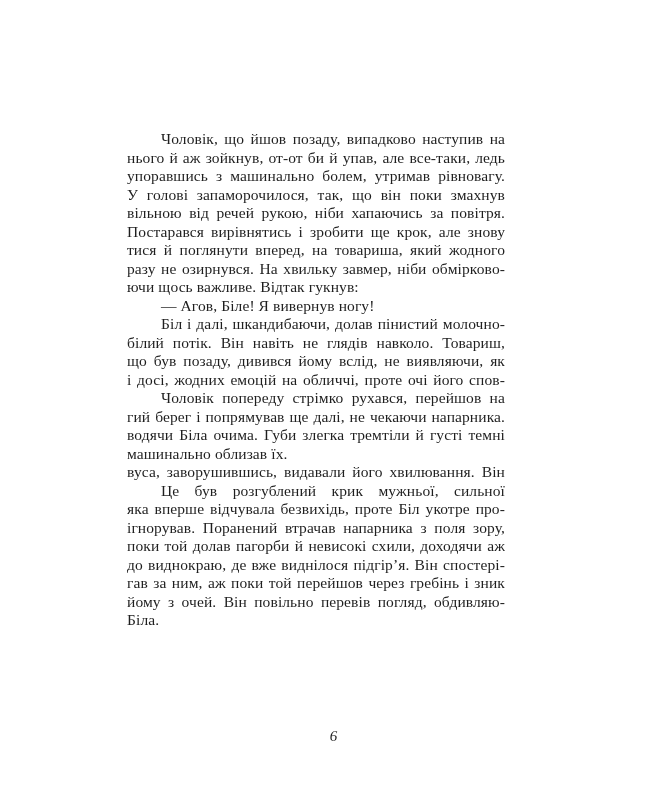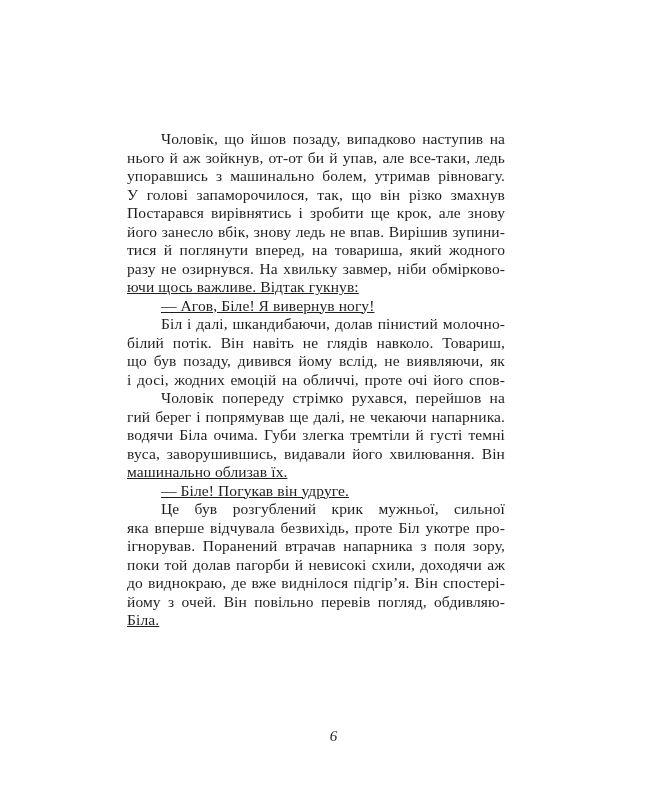--- a/index.html
+++ b/index.html
@@ -69,7 +69,7 @@
         <div class="line first">Чоловік, що йшов позаду, випадково наступив на</div>
         <div class="line">нього й аж зойкнув, от-от би й упав, але все-таки, ледь</div>
         <div class="line">упоравшись з машинально болем, утримав рівновагу.</div>
-        <div class="line">У голові запаморочилося, так, що він різко змахнув</div>
+        <div class="line">У голові запаморочилося, так, що він поки змахнув</div>
         <div class="line">Постарався вирівнятись і зробити ще крок, але знову</div>
         <div class="line">його занесло вбік, знову ледь не впав. Вирішив зупини-</div>
         <div class="line">тися й поглянути вперед, на товариша, який жодного</div>

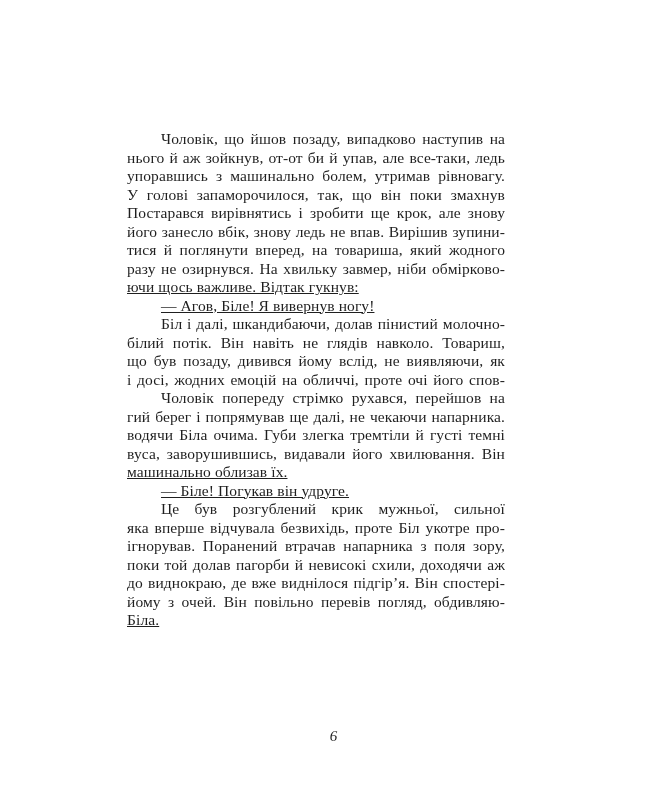--- a/index.html
+++ b/index.html
@@ -70,6 +70,7 @@
         <div class="line">нього й аж зойкнув, от-от би й упав, але все-таки, ледь</div>
         <div class="line">упоравшись з машинально болем, утримав рівновагу.</div>
         <div class="line">У голові запаморочилося, так, що він поки змахнув</div>
+        <div class="line">вільною від речей рукою, ніби хапаючись за повітря.</div>
         <div class="line">Постарався вирівнятись і зробити ще крок, але знову</div>
         <div class="line">його занесло вбік, знову ледь не впав. Вирішив зупини-</div>
         <div class="line">тися й поглянути вперед, на товариша, який жодного</div>

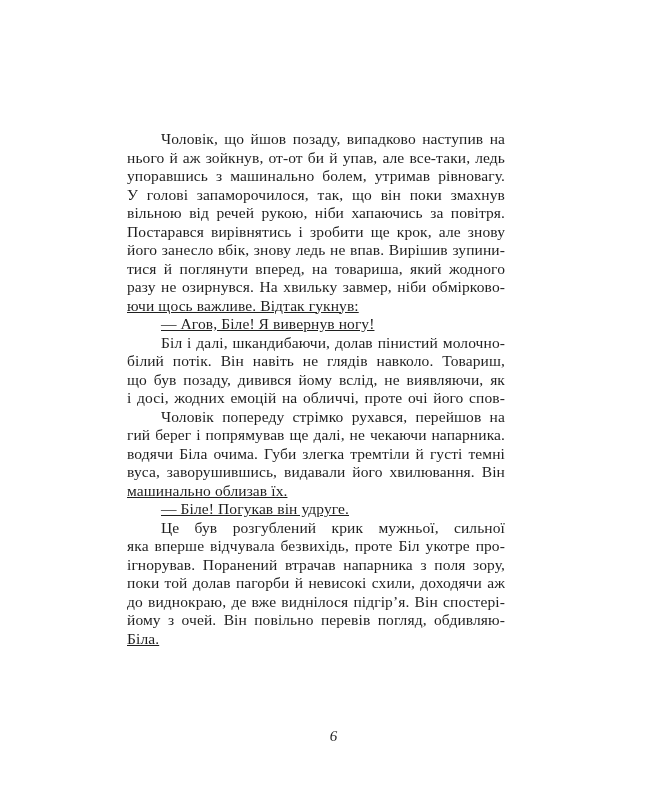--- a/index.html
+++ b/index.html
@@ -72,7 +72,6 @@
         <div class="line">У голові запаморочилося, так, що він поки змахнув</div>
         <div class="line">вільною від речей рукою, ніби хапаючись за повітря.</div>
         <div class="line">Постарався вирівнятись і зробити ще крок, але знову</div>
-        <div class="line">його занесло вбік, знову ледь не впав. Вирішив зупини-</div>
         <div class="line">тися й поглянути вперед, на товариша, який жодного</div>
         <div class="line">разу не озирнувся. На хвильку завмер, ніби обмірково-</div>
         <div class="line last">ючи щось важливе. Відтак гукнув:</div>

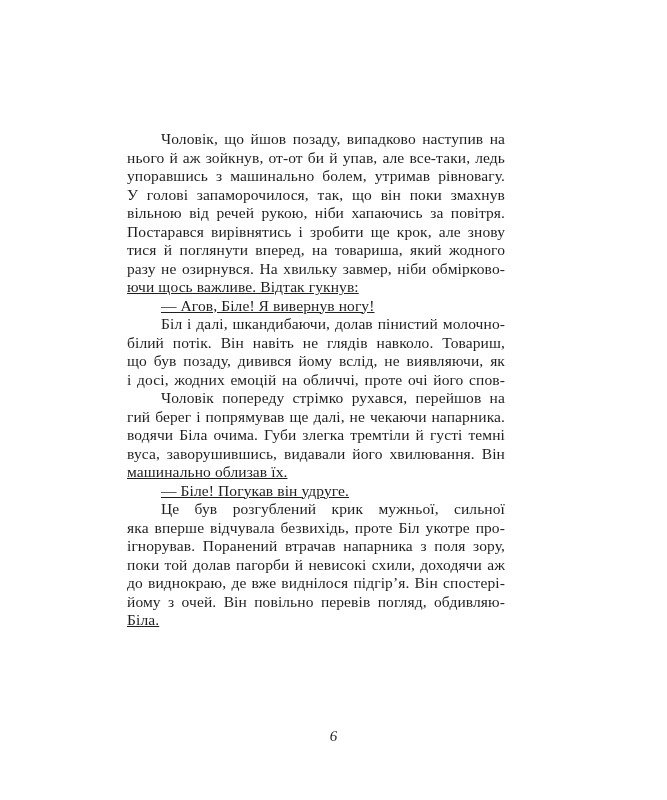--- a/index.html
+++ b/index.html
@@ -46,7 +46,6 @@
   .line.last {
     text-align: left;
     text-align-last: left;
-    text-decoration: underline;
     -moz-text-align-last: left;
   }
   .page-number {

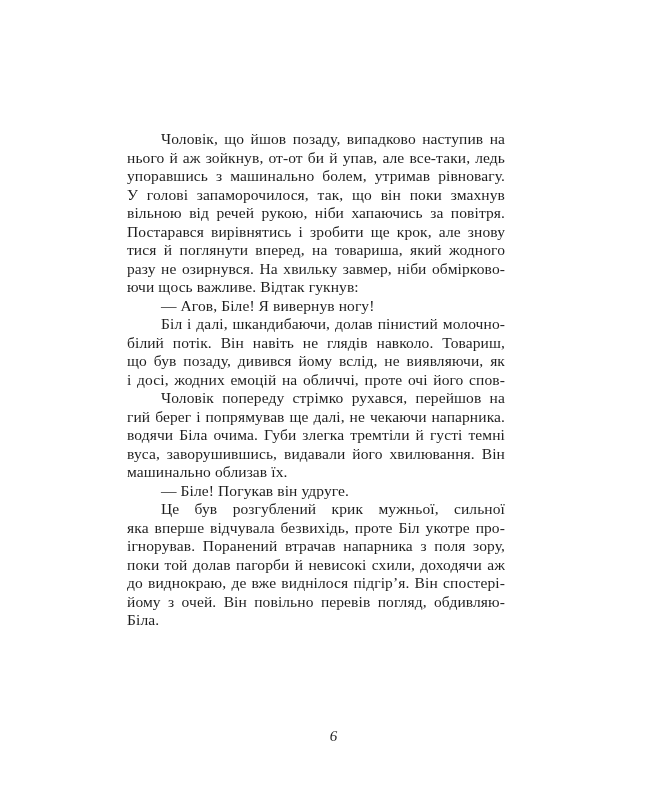--- a/index.html
+++ b/index.html
@@ -88,8 +88,8 @@
         <div class="line first">Чоловік попереду стрімко рухався, перейшов на дру-</div>
         <div class="line">гий берег і попрямував ще далі, не чекаючи напарника.</div>
         <div class="line">водячи Біла очима. Губи злегка тремтіли й густі темні</div>
+        <div class="line last">машинально облизав їх.</div>
         <div class="line">вуса, заворушившись, видавали його хвилювання. Він</div>
-        <div class="line last">машинально облизав їх.</div>
       </div>
       <div class="paragraph">
         <div class="line first last">— Біле! Погукав він удруге.</div>

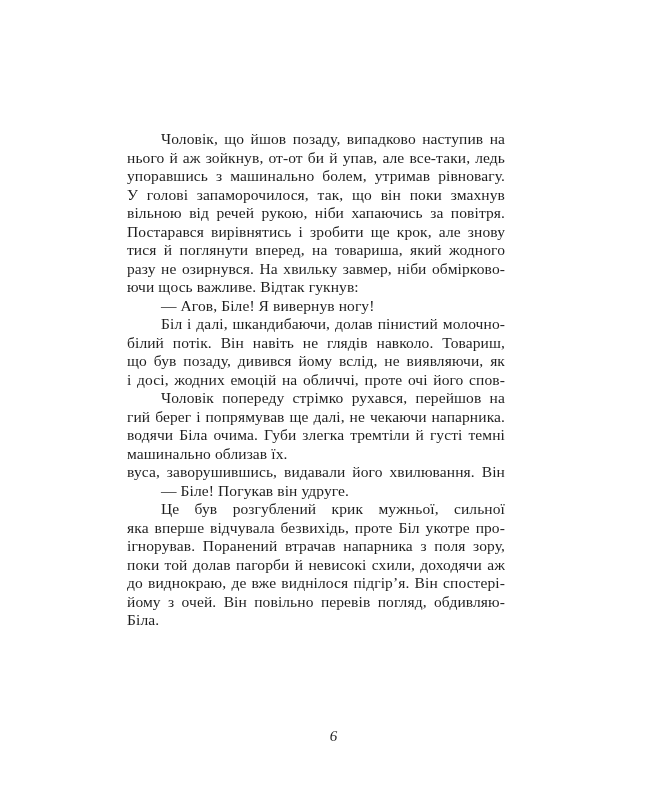--- a/index.html
+++ b/index.html
@@ -92,9 +92,6 @@
         <div class="line">вуса, заворушившись, видавали його хвилювання. Він</div>
       </div>
       <div class="paragraph">
-        <div class="line first last">— Біле! Погукав він удруге.</div>
-      </div>
-      <div class="paragraph">
         <div class="line first">Це був розгублений крик мужньої, сильної людини,</div>
         <div class="line">яка вперше відчувала безвихідь, проте Біл укотре про-</div>
         <div class="line">ігнорував. Поранений втрачав напарника з поля зору,</div>

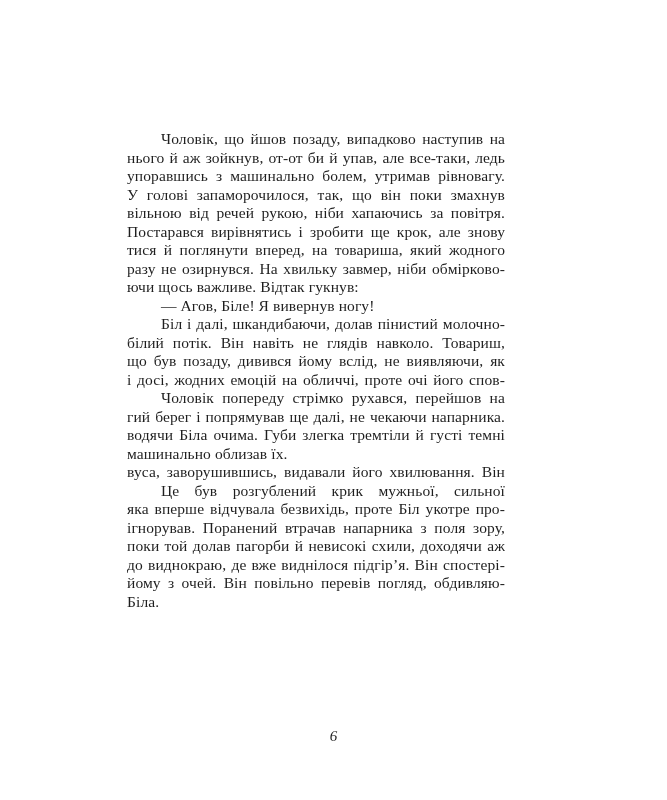--- a/index.html
+++ b/index.html
@@ -97,6 +97,7 @@
         <div class="line">ігнорував. Поранений втрачав напарника з поля зору,</div>
         <div class="line">поки той долав пагорби й невисокі схили, доходячи аж</div>
         <div class="line">до виднокраю, де вже виднілося підгір’я. Він спостері-</div>
+        <div class="line">гав за ним, аж поки той перейшов через гребінь і зник</div>
         <div class="line">йому з очей. Він повільно перевів погляд, обдивляю-</div>
         <div class="line last">Біла.</div>
       </div>

